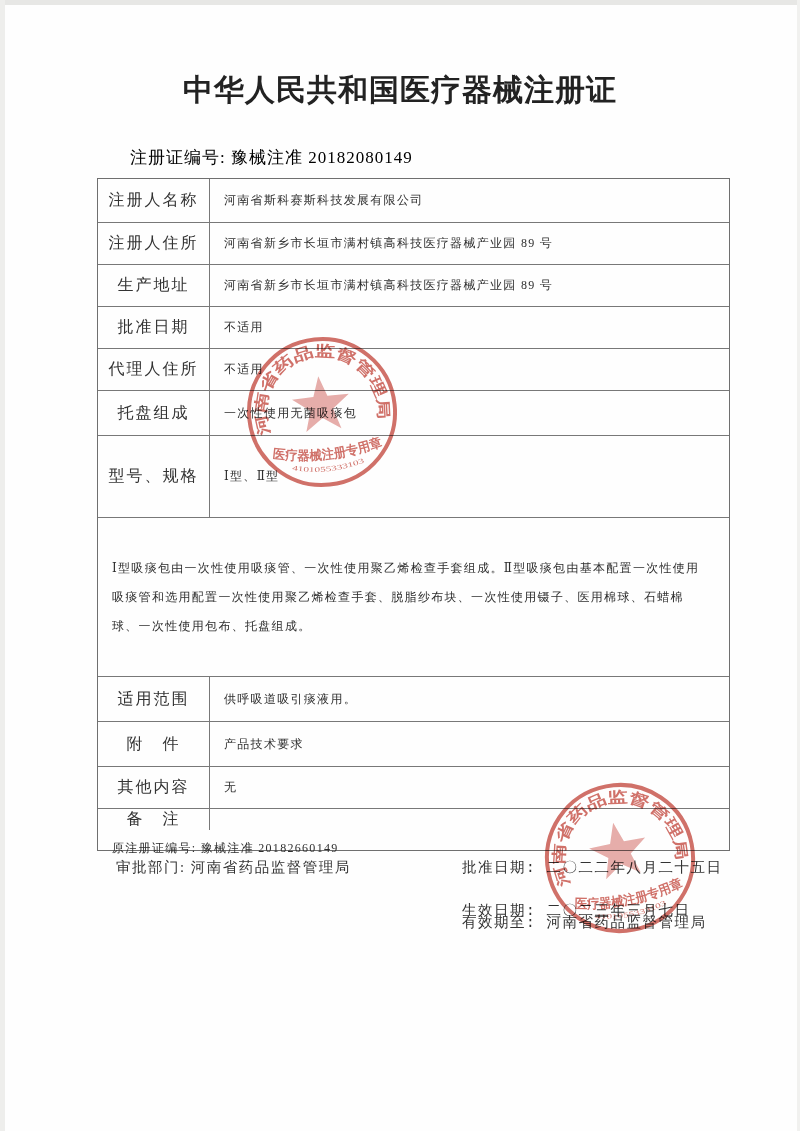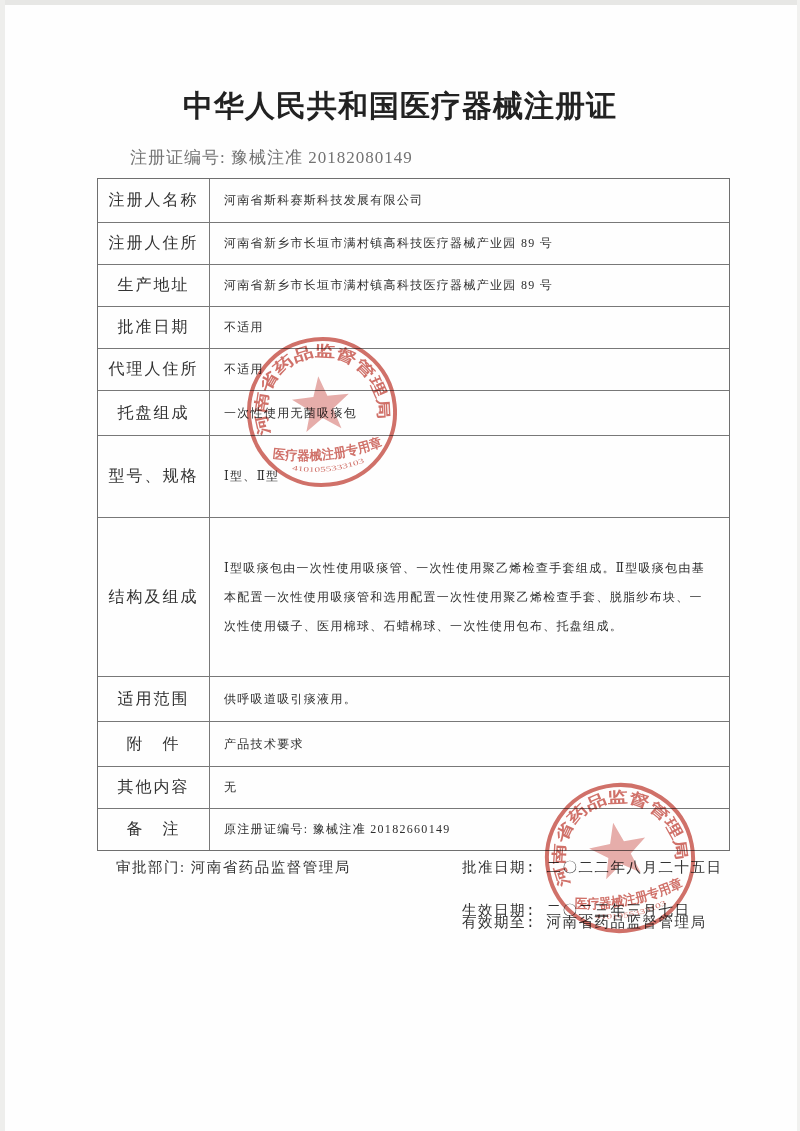--- a/index.html
+++ b/index.html
@@ -15,7 +15,7 @@
   .edge-right{position:absolute;right:0;top:0;width:3px;height:1131px;background:#f1f1ef;}
 
   .title{
-    position:absolute;left:0;top:86px;width:800px;
+    position:absolute;left:0;top:70px;width:800px;
     text-align:center;font-size:30px;font-weight:bold;letter-spacing:1px;color:#222;
   }
   .regno{

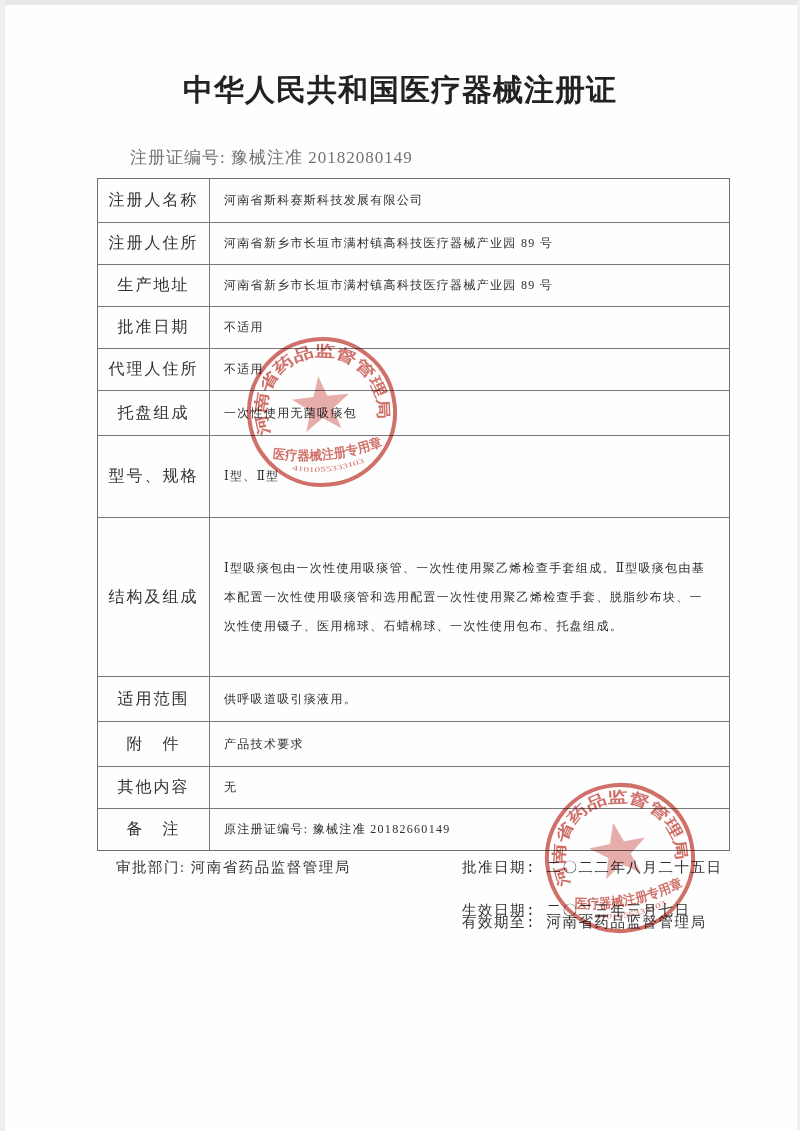--- a/index.html
+++ b/index.html
@@ -19,7 +19,7 @@
     text-align:center;font-size:30px;font-weight:bold;letter-spacing:1px;color:#222;
   }
   .regno{
-    position:absolute;left:130px;top:146px;font-size:17px;letter-spacing:1px;color:#737373;text-align:right;
+    position:absolute;left:130px;top:146px;font-size:17px;letter-spacing:1px;color:#000000;text-align:right;
   }
 
   .cert-table{

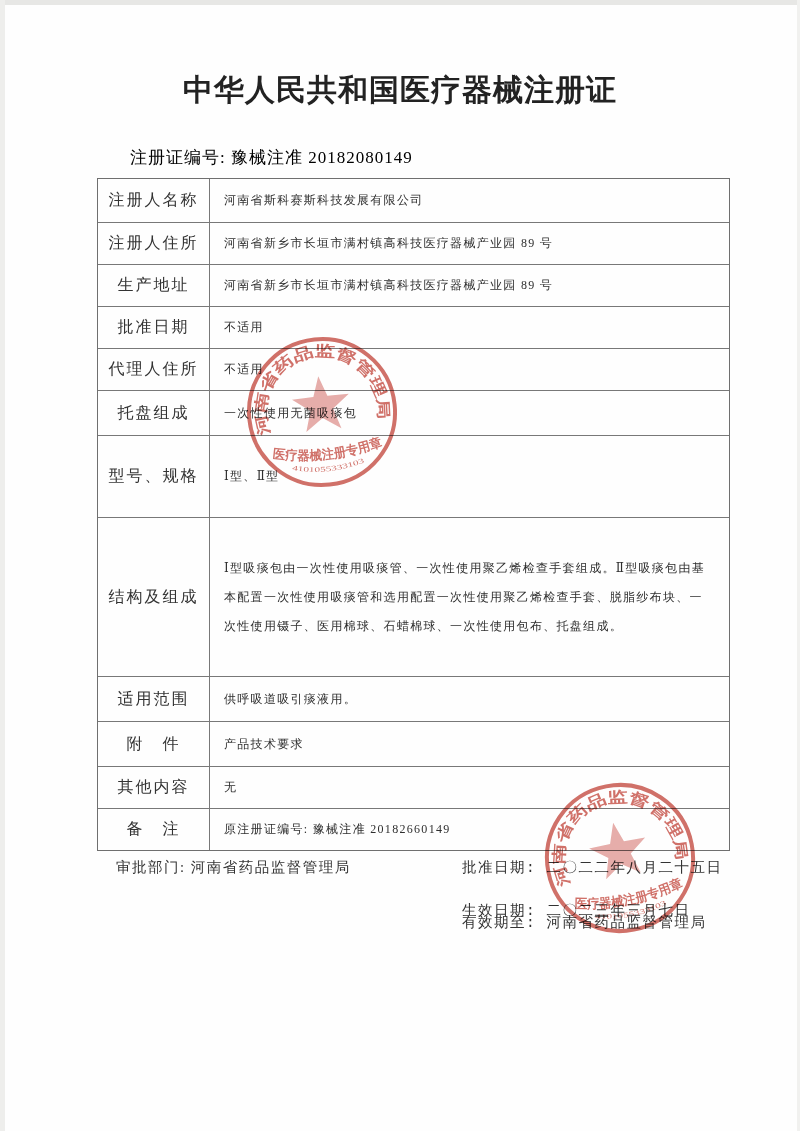--- a/index.html
+++ b/index.html
@@ -99,7 +99,6 @@
     <div class="cell value">Ⅰ型、Ⅱ型</div>
   </div>
   <div class="row">
-    <div class="cell label">结构及组成</div>
     <div class="cell value">Ⅰ型吸痰包由一次性使用吸痰管、一次性使用聚乙烯检查手套组成。Ⅱ型吸痰包由基本配置一次性使用吸痰管和选用配置一次性使用聚乙烯检查手套、脱脂纱布块、一次性使用镊子、医用棉球、石蜡棉球、一次性使用包布、托盘组成。</div>
   </div>
   <div class="row">

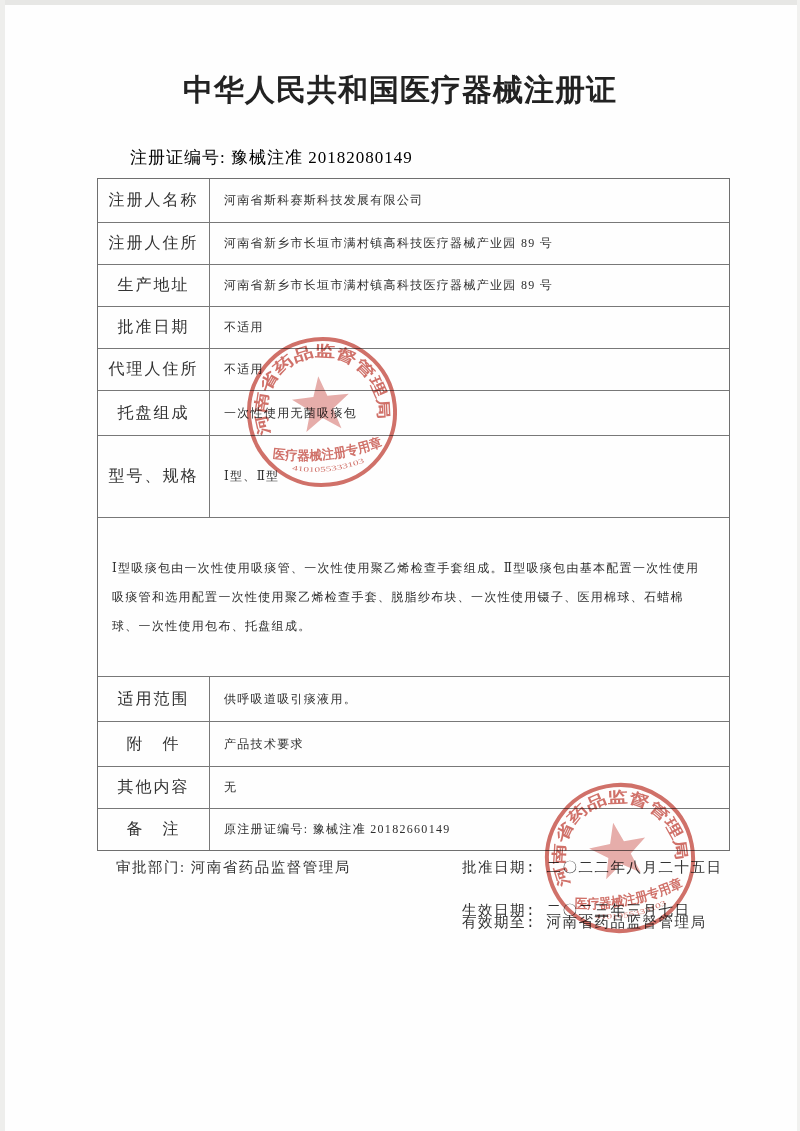--- a/index.html
+++ b/index.html
@@ -27,7 +27,7 @@
     border:1px solid #6f6f6f;box-sizing:border-box;background:transparent;
   }
   .row{display:flex;border-bottom:1px solid #787878;box-sizing:border-box;}
-  .row:last-child{border-bottom:none;}
+  .row:last-child{border-bottom:none;flex-direction:column;}
   .row:nth-child(1){height:44px}
   .row:nth-child(2){height:42px}
   .row:nth-child(3){height:42px}

